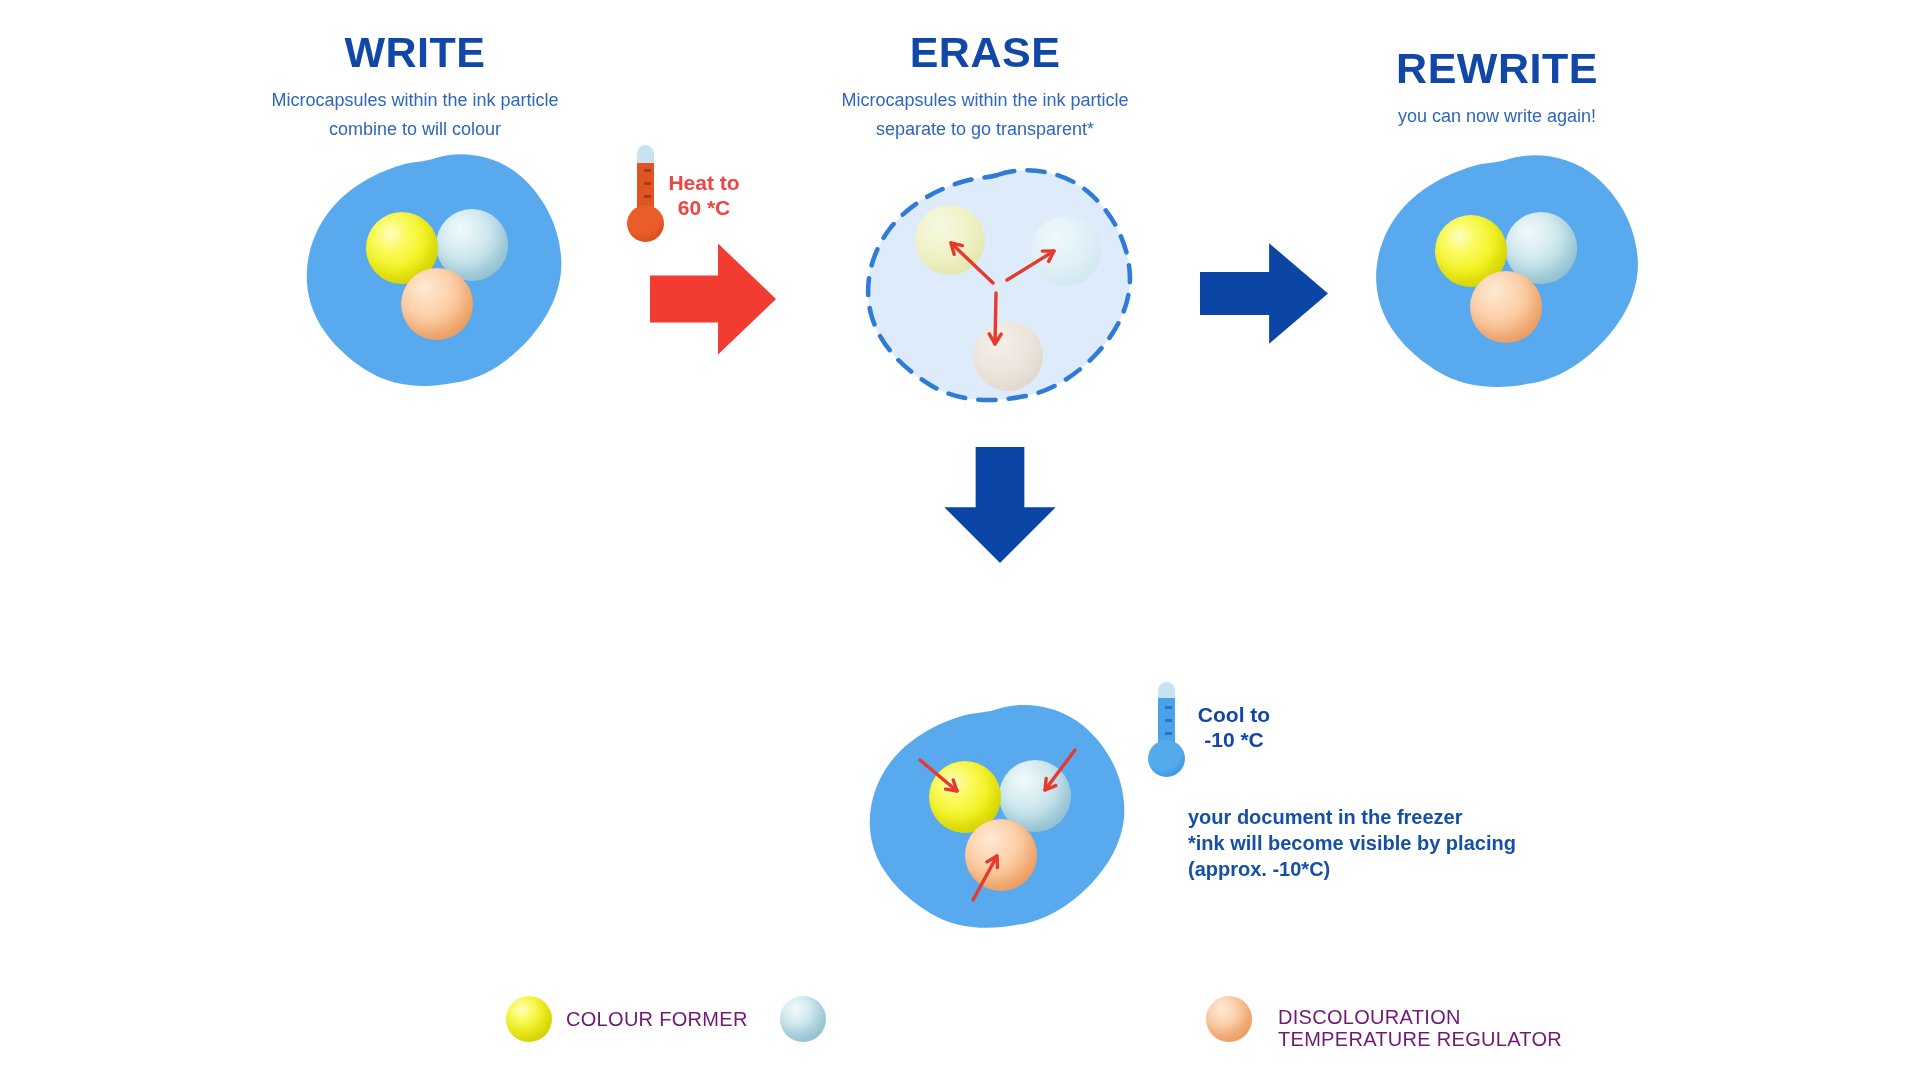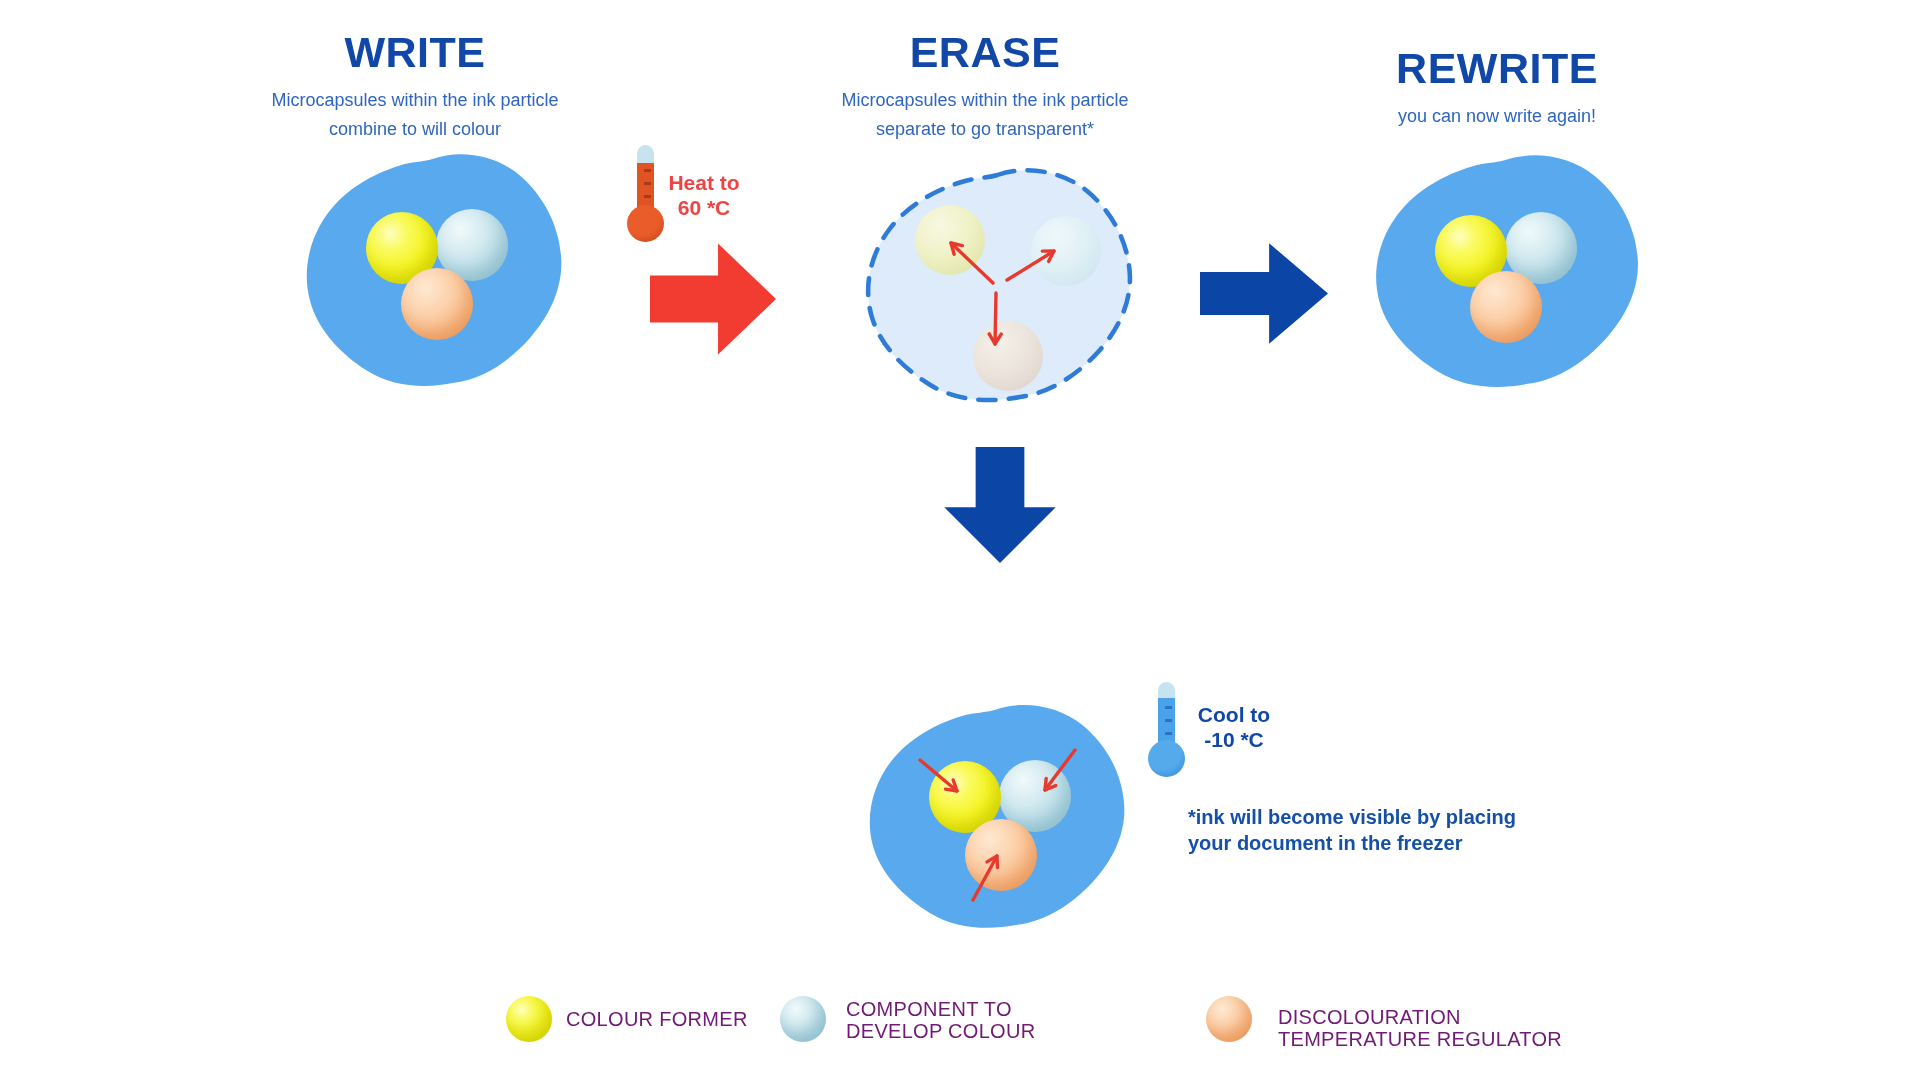--- a/index.html
+++ b/index.html
@@ -203,8 +203,8 @@
 
   
   <div class="footnote">
+    <div>your document in the freezer</div>
     <div>*ink will become visible by placing</div>
-    <div>your document in the freezer</div>
   </div>
 
   

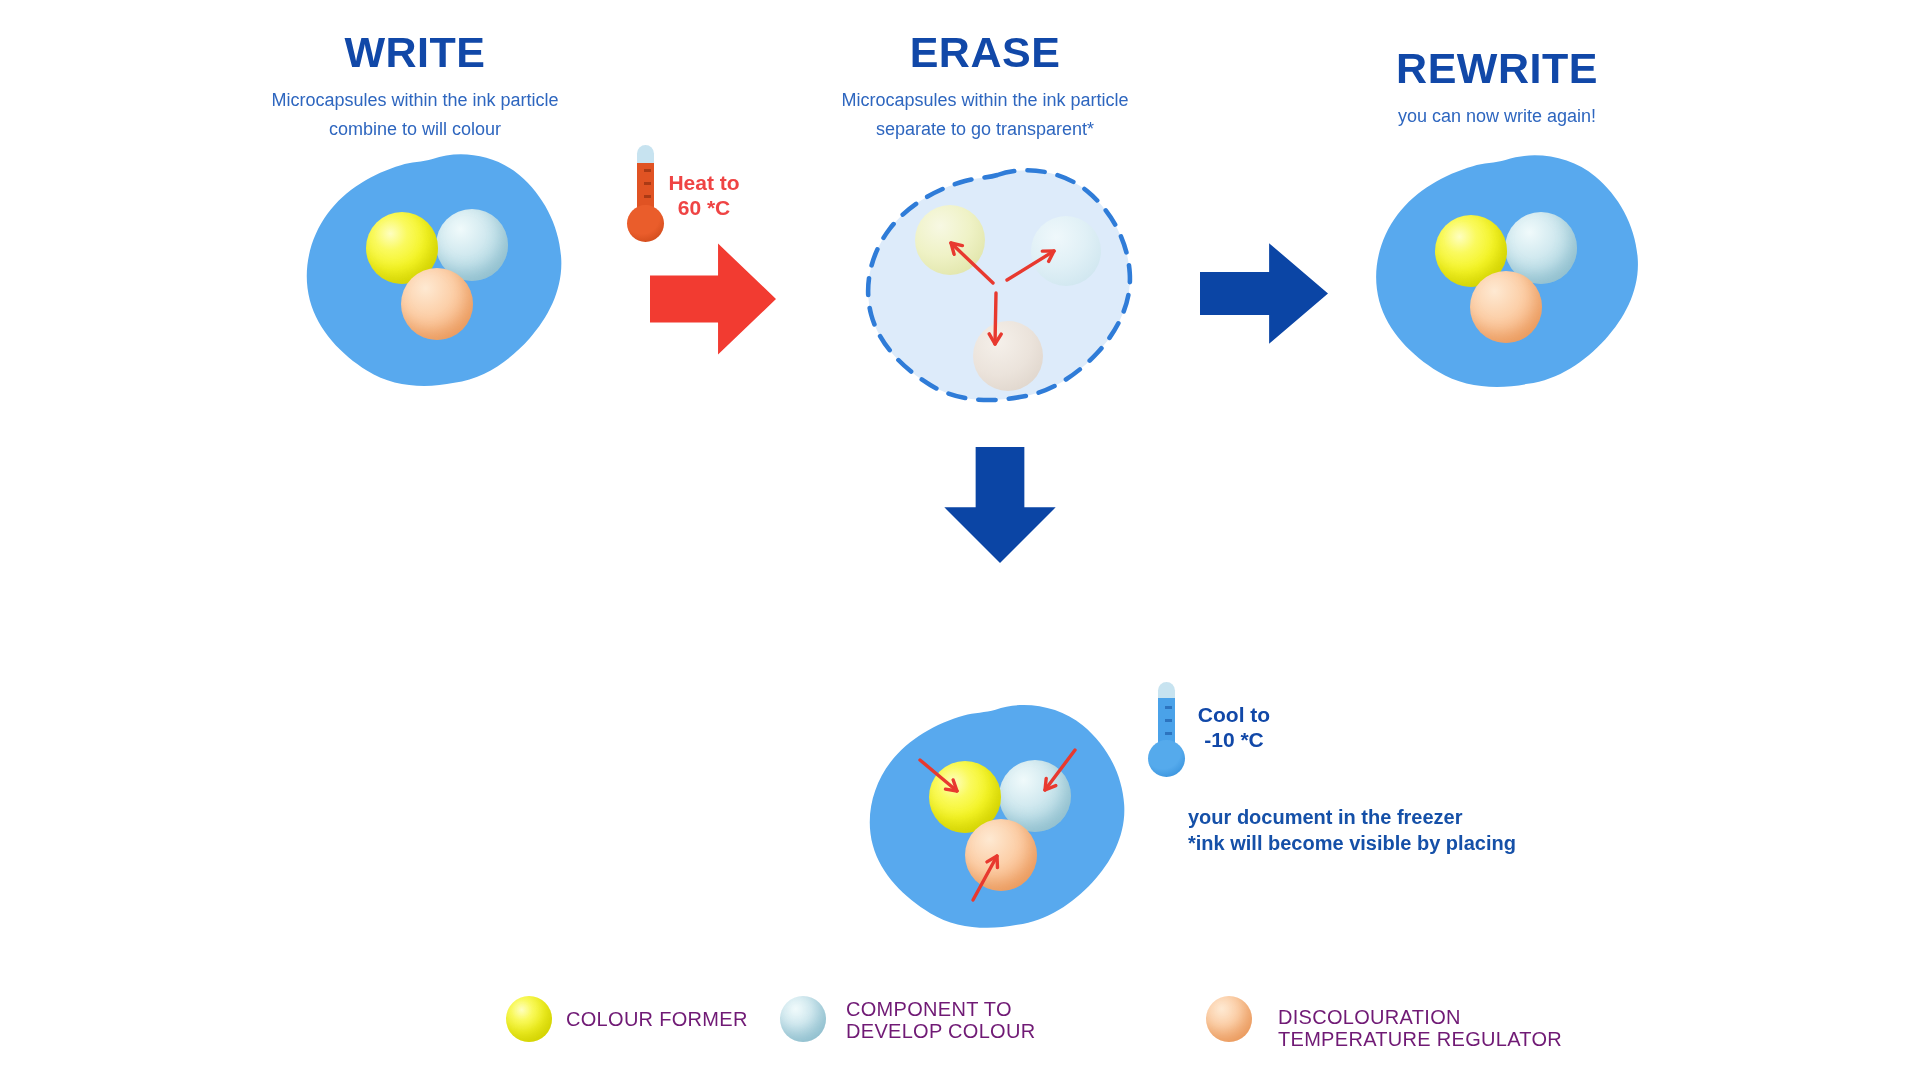--- a/index.html
+++ b/index.html
@@ -205,6 +205,7 @@
   <div class="footnote">
     <div>your document in the freezer</div>
     <div>*ink will become visible by placing</div>
+    <div>(approx. -10*C)</div>
   </div>
 
   

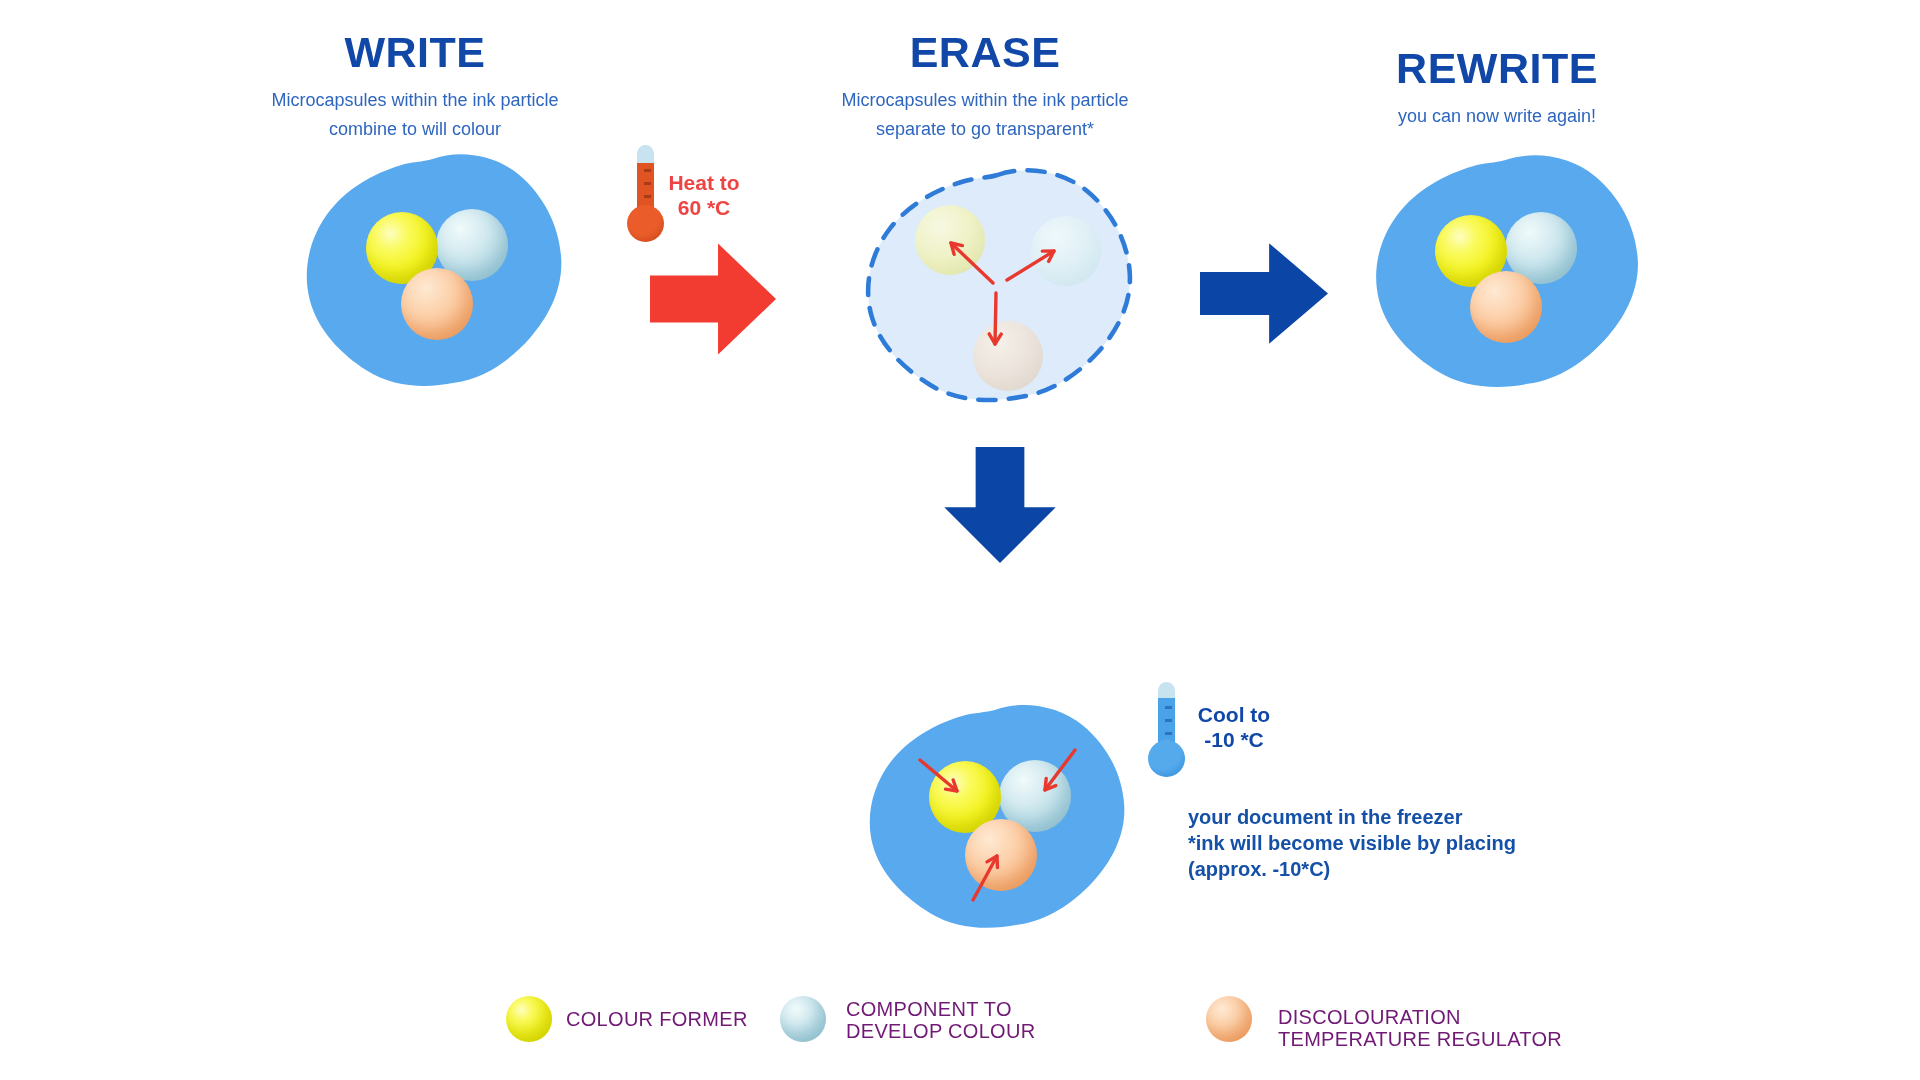--- a/index.html
+++ b/index.html
@@ -213,10 +213,6 @@
   <div class="legend-label" style="left:566px; top:1008px;">COLOUR FORMER</div>
 
   <div class="legend-sphere sp-blue" style="left:780px; top:996px;"></div>
-  <div class="legend-label" style="left:846px; top:998px;">
-    <span>COMPONENT TO</span><br>
-    <span>DEVELOP COLOUR</span>
-  </div>
 
   <div class="legend-sphere sp-orange" style="left:1206px; top:996px;"></div>
   <div class="legend-label" style="left:1278px; top:1006px;">

